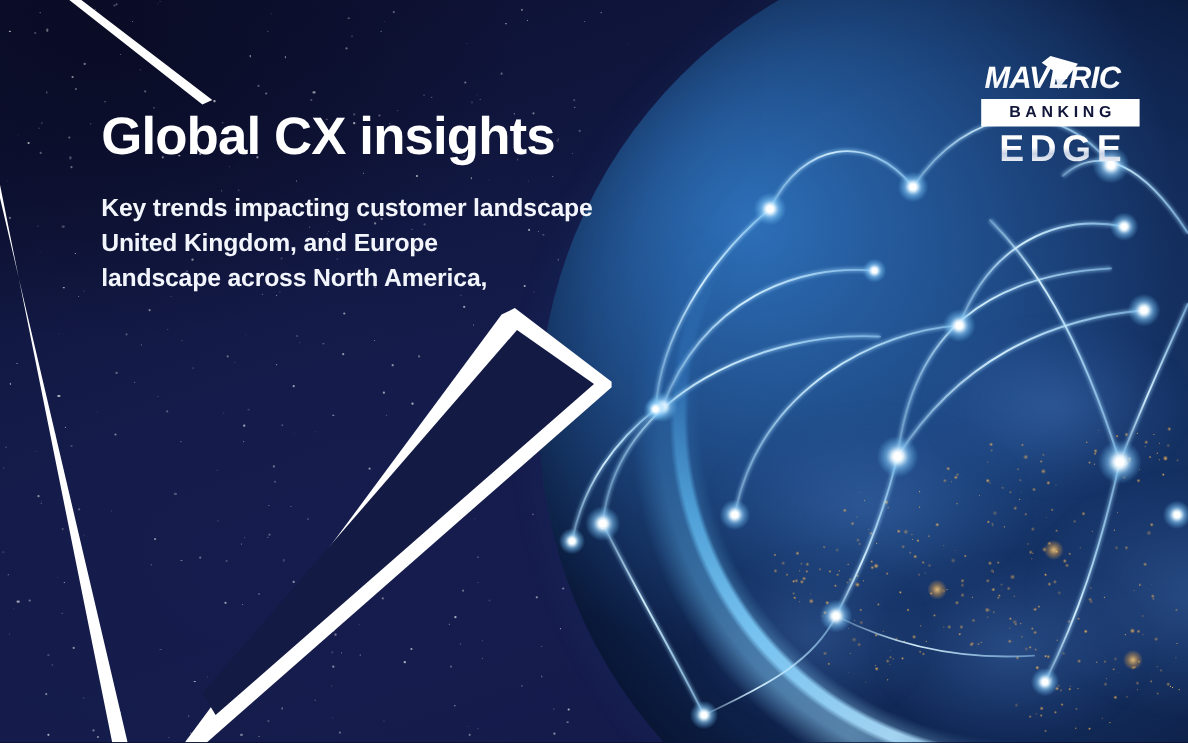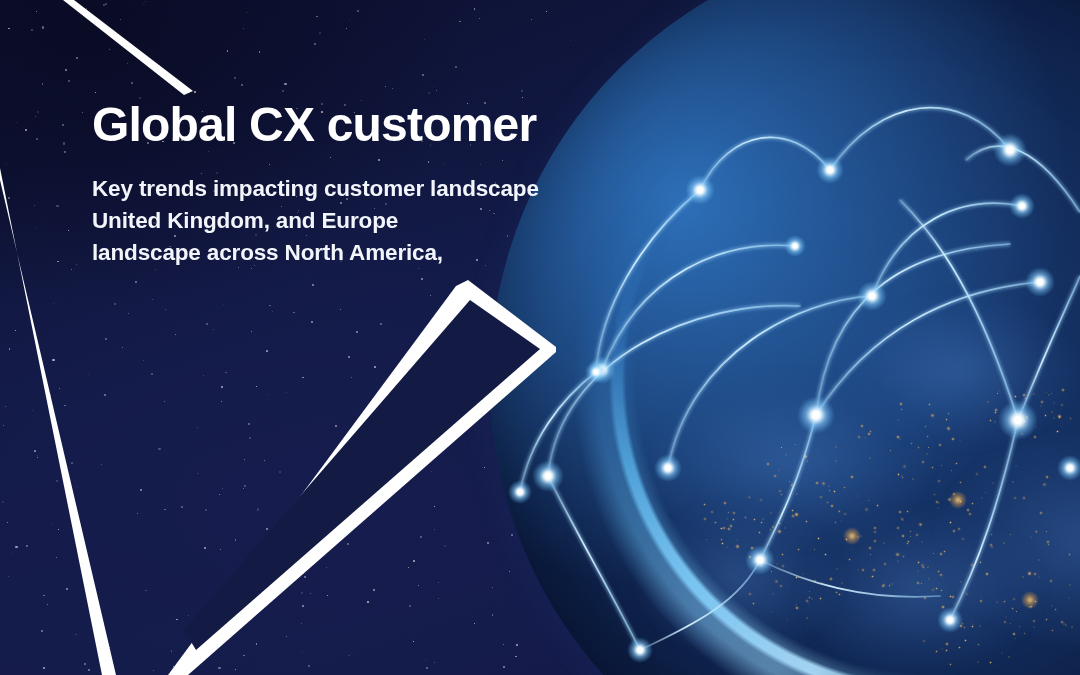--- a/index.html
+++ b/index.html
@@ -991,6 +991,24 @@
     </div>
   </div>
 
+  <div class="logo">
+    <div class="logo-maveric">
+      <svg viewBox="0 0 288 76">
+        <defs>
+          <linearGradient id="mg" x1="0" y1="0" x2="0" y2="1">
+            <stop offset="0%" stop-color="#ffffff"></stop>
+            <stop offset="60%" stop-color="#ffffff"></stop>
+            <stop offset="100%" stop-color="#cfd8e8"></stop>
+          </linearGradient>
+        </defs>
+
+        <polygon fill="url(#mg)" points="126,2 176,16 140,62 133,30 110,14"></polygon>
+        <text x="6" y="60" font-family="'Liberation Sans',sans-serif" font-size="56" font-weight="bold" font-style="italic" fill="url(#mg)" letter-spacing="-1">MAVERIC</text>
+      </svg>
+    </div>
+    <div class="logo-banking">BANKING</div>
+    <div class="logo-edge">EDGE</div>
+  </div>
 
 </div>
 

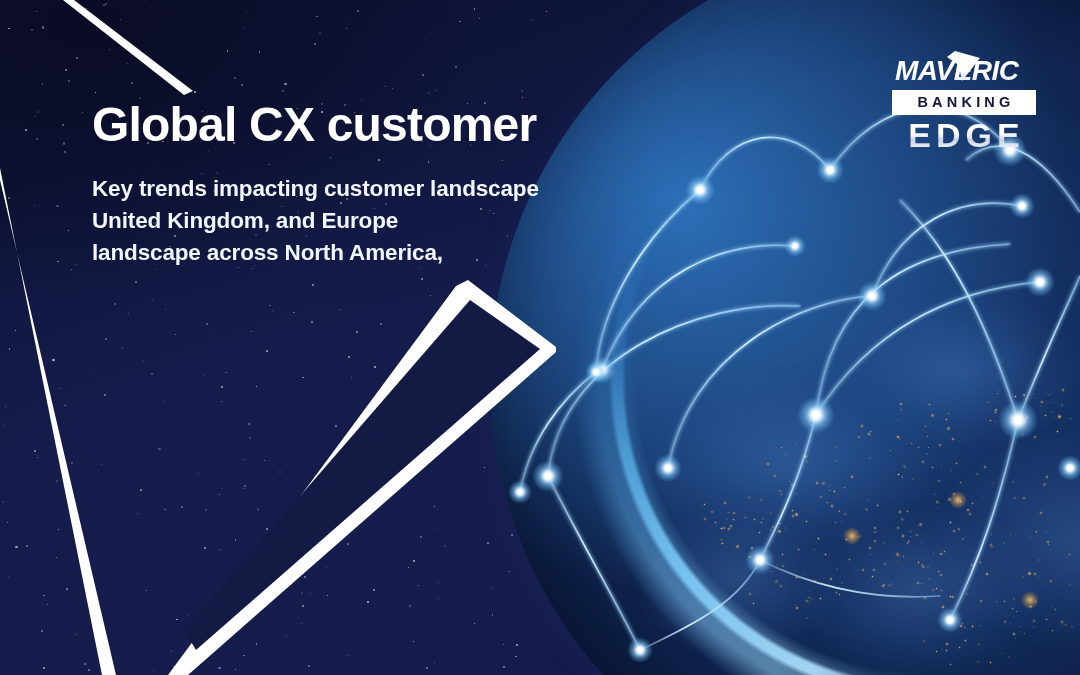--- a/index.html
+++ b/index.html
@@ -983,7 +983,7 @@
   </svg>
 
   <div class="headline-block">
-    <h1 class="headline">Global CX customer</h1>
+    <h1 class="headline">Global CX insights</h1>
     <div class="subhead">
       <span class="ln">Key trends impacting customer landscape</span>
       <span class="ln">United Kingdom, and Europe</span>

